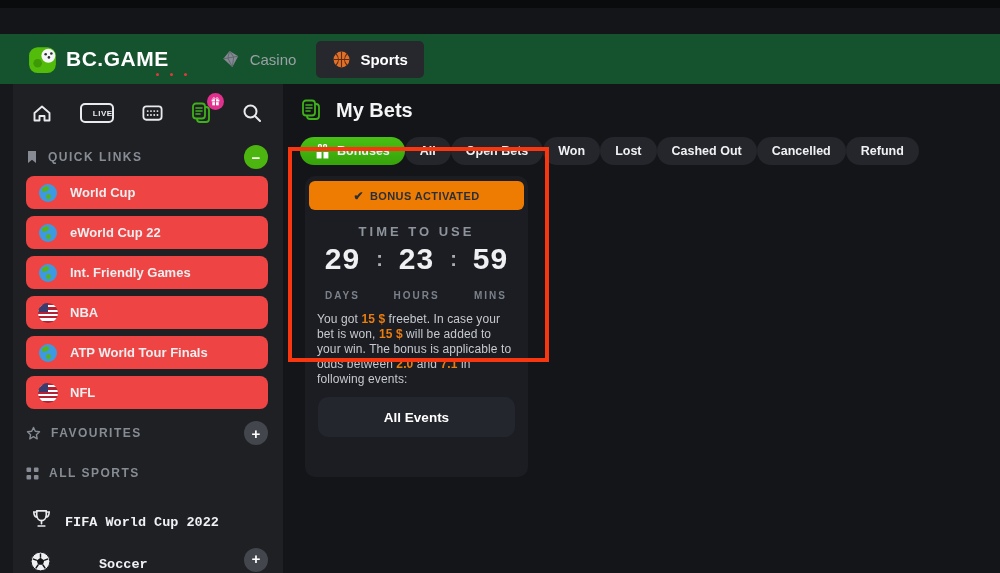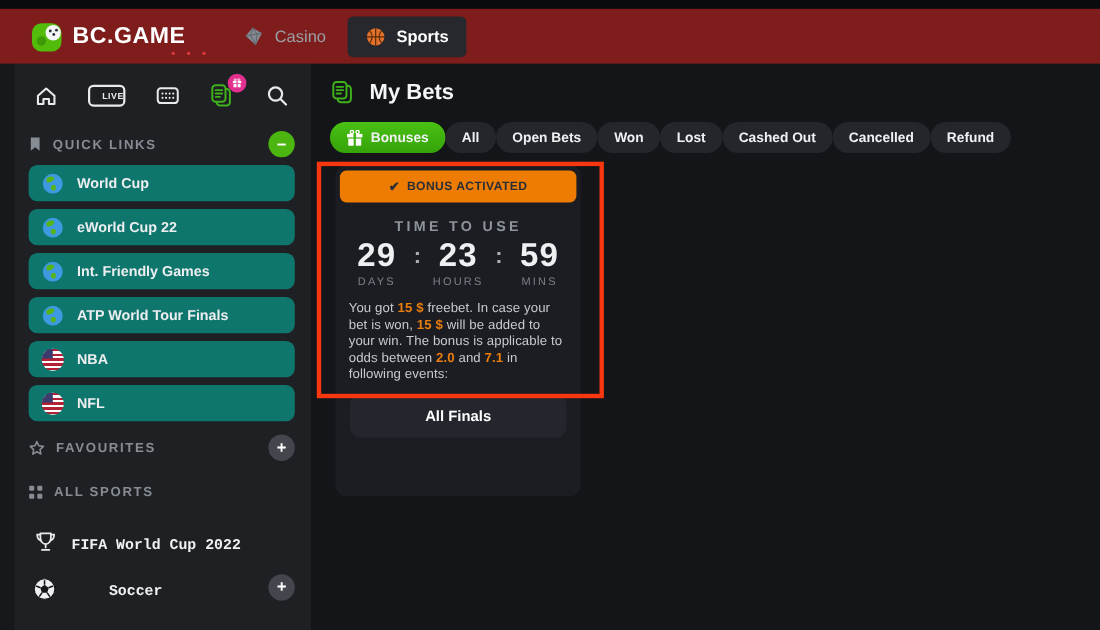--- a/index.html
+++ b/index.html
@@ -13,7 +13,7 @@
   }
   
   .topstrip { height:8px; background:#0a0b0d; }
-  .header { height:50px; background:#7f1d1d; display:flex; align-items:center; padding-left:28px; }
+  .header { height:50px; background:#14532d; display:flex; align-items:center; padding-left:28px;margin-top:26px; }
   .logo { display:flex; align-items:center; gap:8px; position:relative; cursor:pointer; }
   .logo-text { color:#fff; font-weight:bold; font-size:21px; letter-spacing:.5px; }
   .logo-dots { position:absolute; right:10px; bottom:-2px; width:3px; height:3px; border-radius:50%;

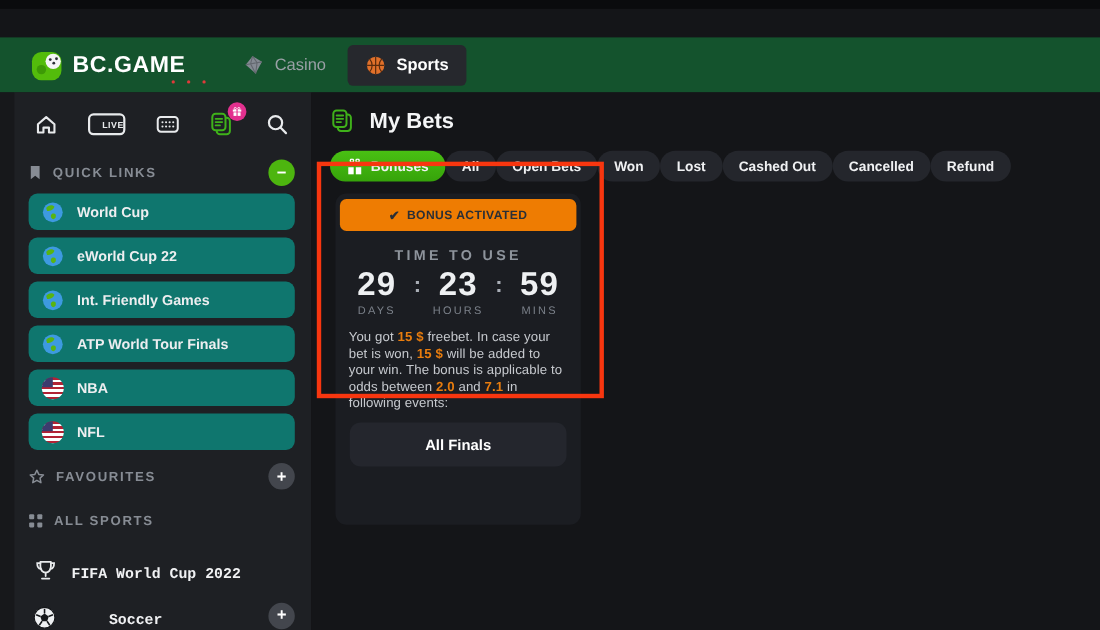--- a/index.html
+++ b/index.html
@@ -44,7 +44,7 @@
                 line-height:1; }
   .circle-green { background:#4db50f; }
   .circle-grey { background:#43464d; }
-  .side-item { height:33px; background:#0f766e; border-radius:8px; display:flex; align-items:center;
+  .side-item { height:33px; background:#ef4444; border-radius:8px; display:flex; align-items:center;
                gap:12px; padding:0 12px; margin-top:7px; color:#edeef0; font-weight:bold; font-size:13px;
                cursor:pointer;text-align:center; }
   .side-item:nth-of-type(1){ margin-top:10px; }

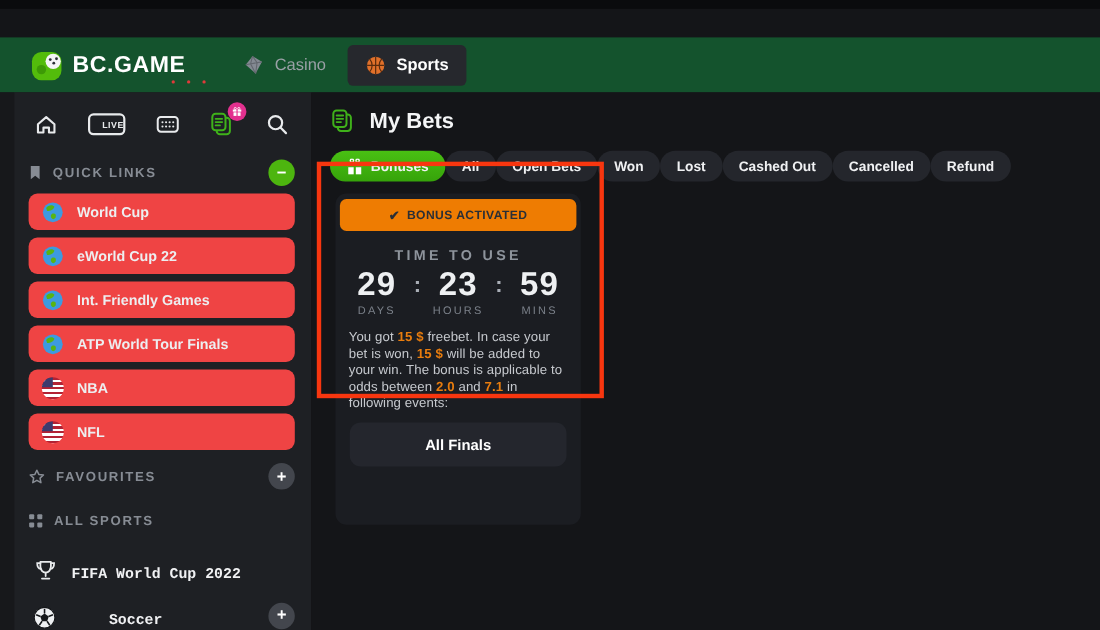--- a/index.html
+++ b/index.html
@@ -72,7 +72,7 @@
   .countdown { display:flex; justify-content:center; margin-top:5px; }
   .cd-group { width:64px; text-align:center; }
   .cd-num { font-size:30px; font-weight:bold; color:#eef0f2; line-height:1; letter-spacing:1px; }
-  .cd-label { font-size:10px; color:#7b818a; font-weight:normal; letter-spacing:2px; margin-top:3px; }
+  .cd-label { font-size:10px; color:#7b818a; font-weight:bold; letter-spacing:2px; margin-top:16px; }
   .cd-colon { font-size:20px; color:#a9aeb6; font-weight:bold; margin-top:4px; width:10px; text-align:center; }
   .desc { margin:11px 12px 0; color:#c6c9ce; font-size:12px; line-height:1.25; letter-spacing:.1px; }
   .desc .hl { color:#e97d0e; font-weight:bold; }

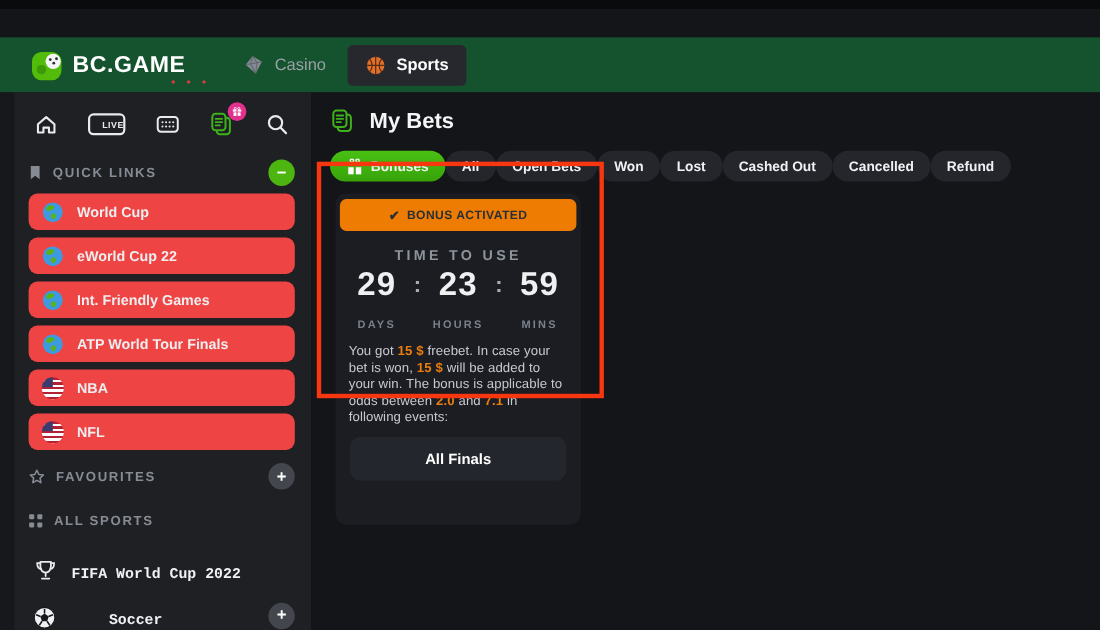--- a/index.html
+++ b/index.html
@@ -202,16 +202,16 @@
       <span>Int. Friendly Games</span>
     </div>
     <div class="side-item">
+      <span class="us-flag"></span>
+      <span>NBA</span>
+    </div>
+    <div class="side-item">
       <svg width="20" height="20" viewBox="0 0 20 20">
           <circle cx="10" cy="10" r="9" fill="#3d9ae0"></circle>
           <path d="M4 6 C6 2.8 10.5 3 11.5 5 C10.5 8 7 9 4.8 8.8 Z" fill="#58b412"></path>
           <path d="M9 11.5 C12 10.5 13.5 12 12.5 15 C10.5 17.5 8 16 8.2 13 Z" fill="#58b412"></path>
         </svg>
       <span>ATP World Tour Finals</span>
-    </div>
-    <div class="side-item">
-      <span class="us-flag"></span>
-      <span>NBA</span>
     </div>
     <div class="side-item">
       <span class="us-flag"></span>

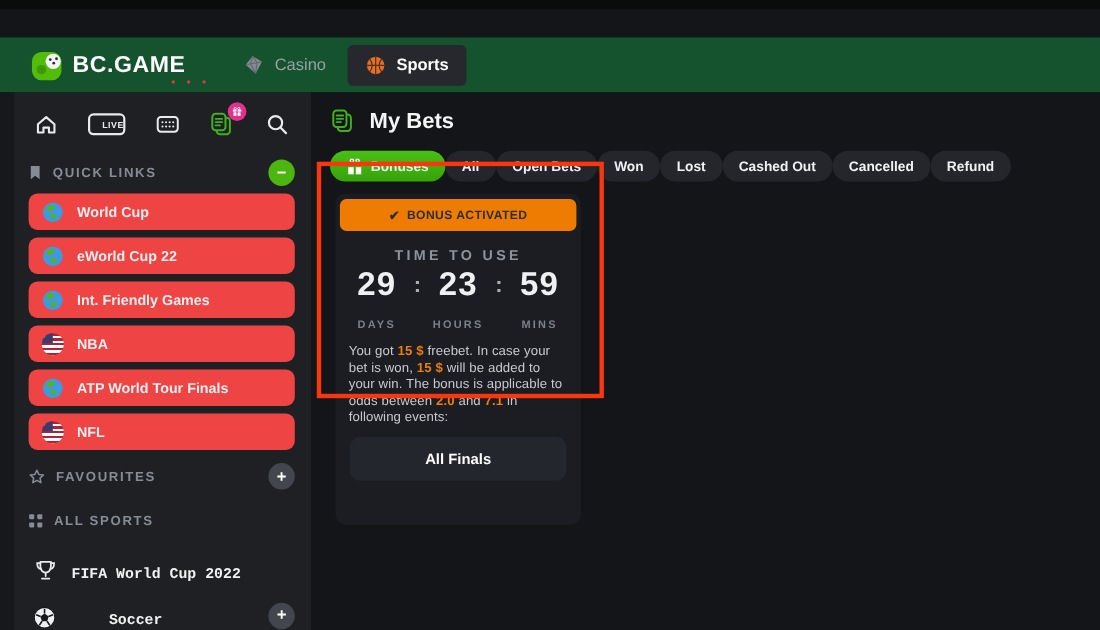--- a/index.html
+++ b/index.html
@@ -326,7 +326,7 @@
         </div>
       </div>
       <div class="desc"><span>You got </span><span class="hl">15 $</span><span> freebet. In case your bet is won, </span><span class="hl">15 $</span><span> will be added to your win. The bonus is applicable to odds between </span><span class="hl">2.0</span><span> and </span><span class="hl">7.1</span><span> in following events:</span></div>
-      <div class="all-events">All Finals</div>
+      <div class="all-events">All Events</div>
     </div>
   </div>
 </div>

